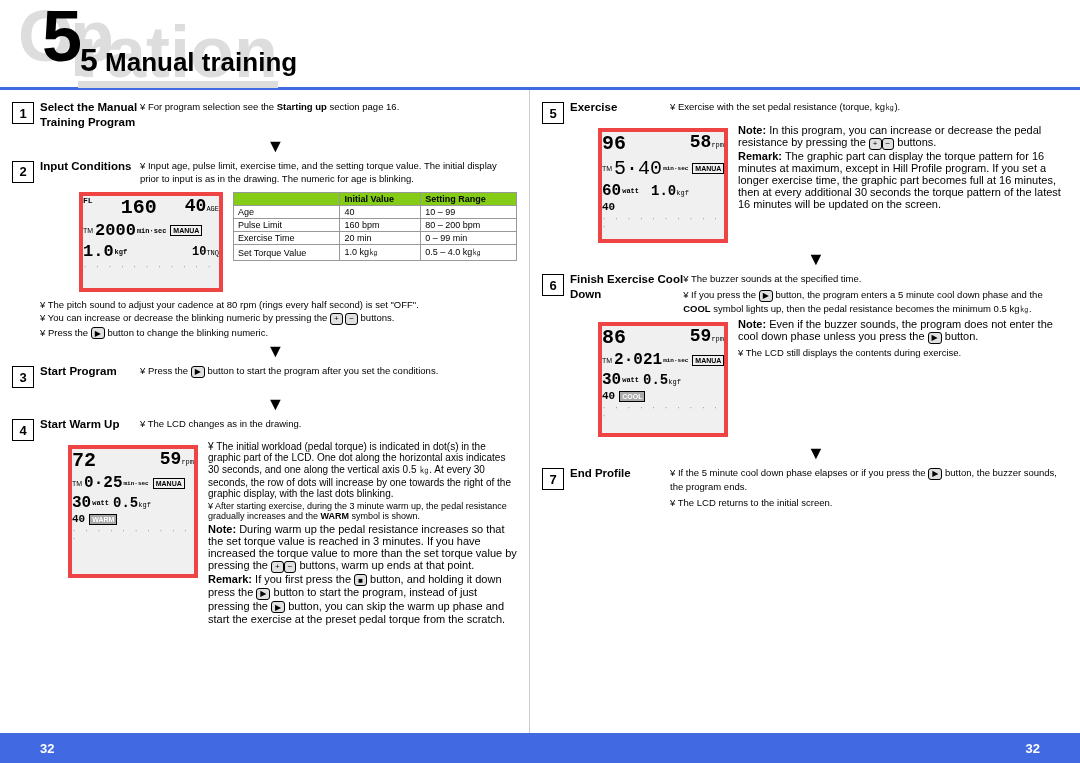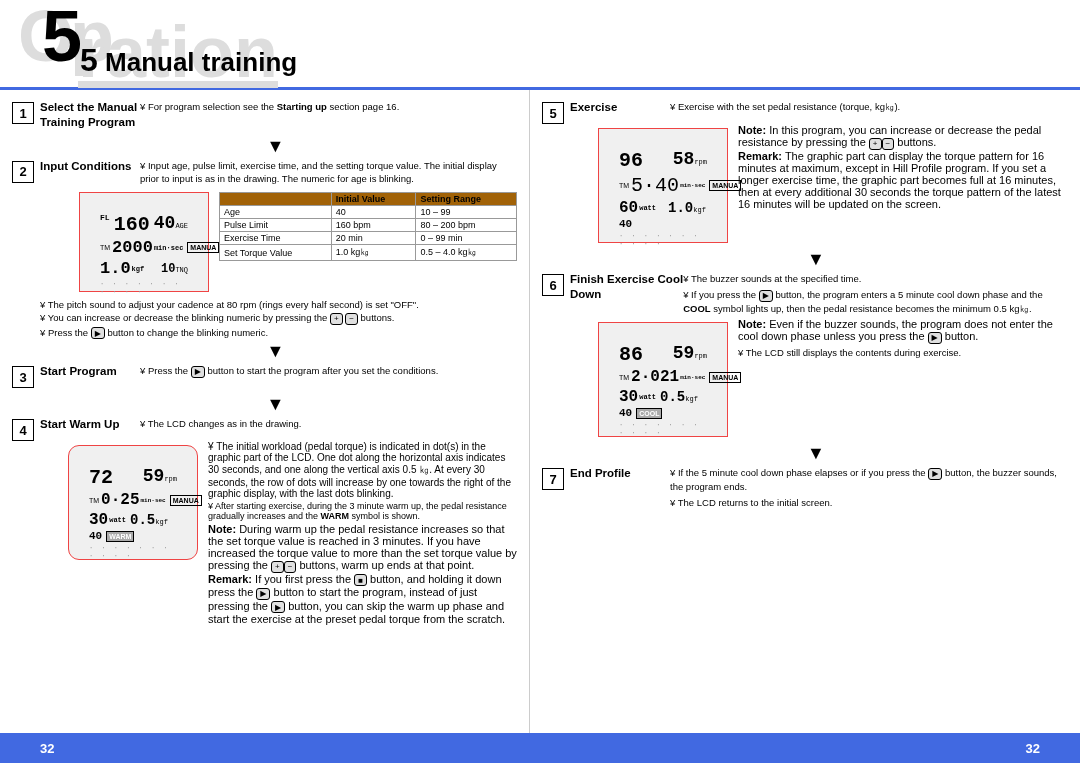--- a/index.html
+++ b/index.html
@@ -129,12 +129,12 @@
 
     
     .lcd-display {
-      border: 1px solid #ef4444;
+      border: 4px solid #ef4444;
       background: #f0f0f0;
       width: 140px;
       height: 110px;
       margin: 4px 0 4px 28px;
-      padding: 20px;
+      padding: 0;
       position: relative;
       font-family: 'Courier New', monospace;
     }

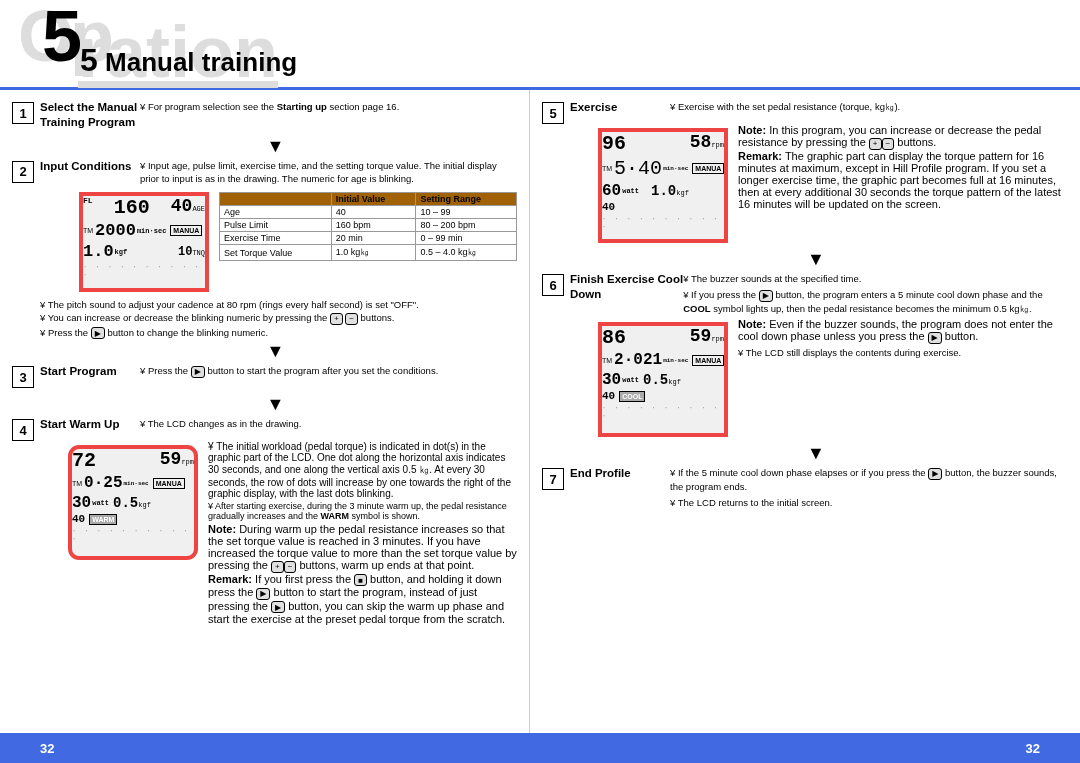--- a/index.html
+++ b/index.html
@@ -295,7 +295,7 @@
       <div style="display:flex; padding-left:28px; gap:10px;">
 
         <div style="flex-shrink:0;">
-          <div class="lcd-display" style="width:130px;height:100px;margin-left:39px;">
+          <div class="lcd-display" style="width:144px;height:100px;margin-left:39px;">
             <div class="lcd-top-row">
               <span style="font-size:8px;font-weight:bold;">FL</span>
               <span style="font-size:20px;font-weight:bold;">160</span>

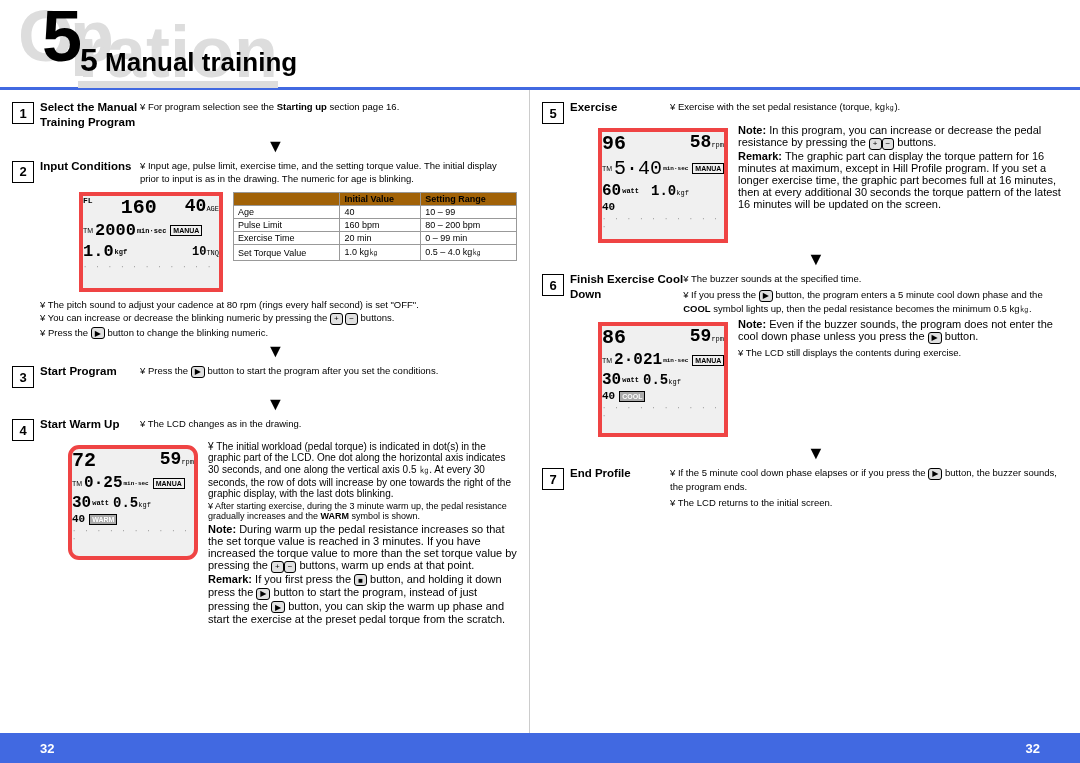--- a/index.html
+++ b/index.html
@@ -211,7 +211,7 @@
       margin: 4px 0;
     }
     .conditions-table th {
-      background: #a16207;
+      background: #84cc16;
       border: 1px solid #999;
       padding: 1px 4px;
       text-align: left;

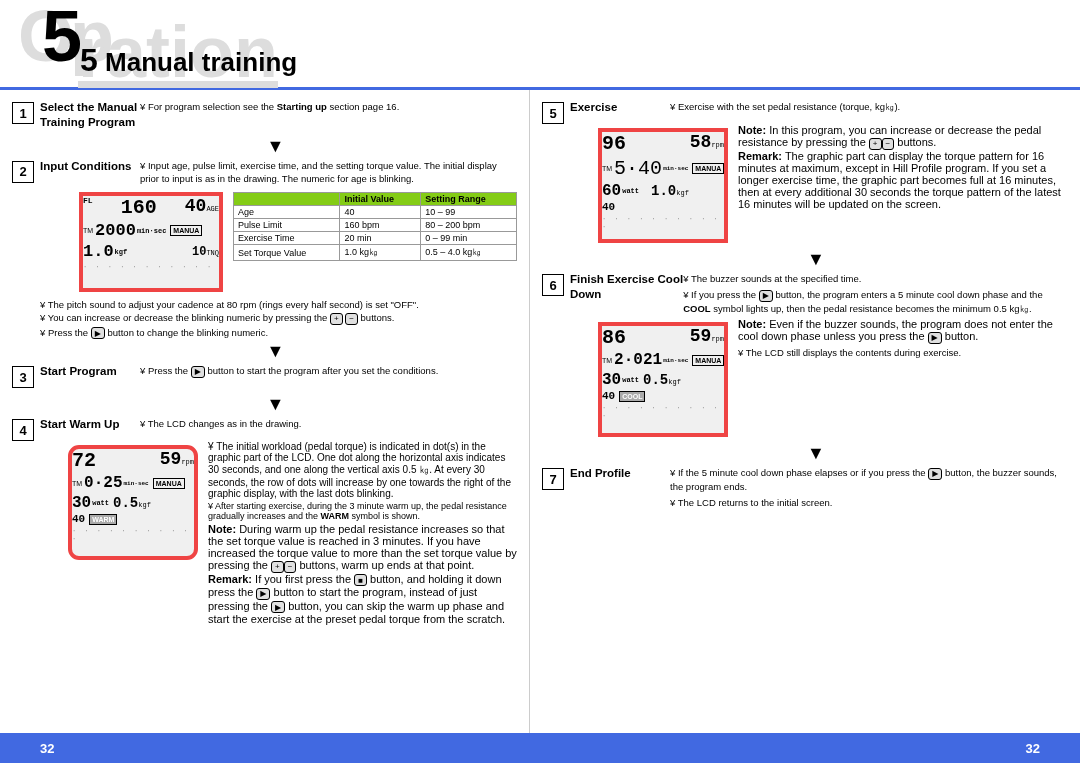--- a/index.html
+++ b/index.html
@@ -380,7 +380,7 @@
       <div style="display:flex;padding-left:28px;gap:10px;">
 
         <div style="flex-shrink:0;">
-          <div class="lcd-display" style="width:130px;height:115px;border-radius:11px;">
+          <div class="lcd-display" style="width:130px;height:133px;">
             <div class="lcd-top-row">
               <span style="font-size:20px;font-weight:bold;">72</span>
               <span style="font-size:18px;font-weight:bold;">59<span style="font-size:7px;font-weight:normal;">rpm</span></span>

